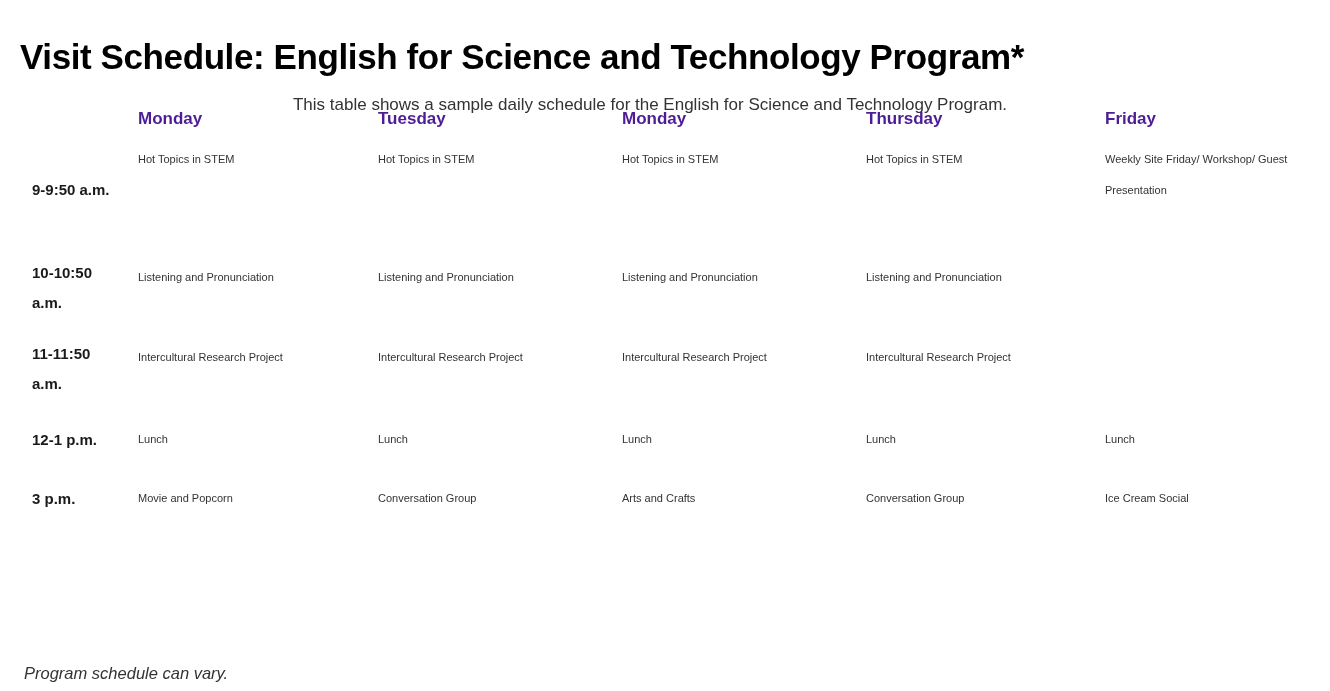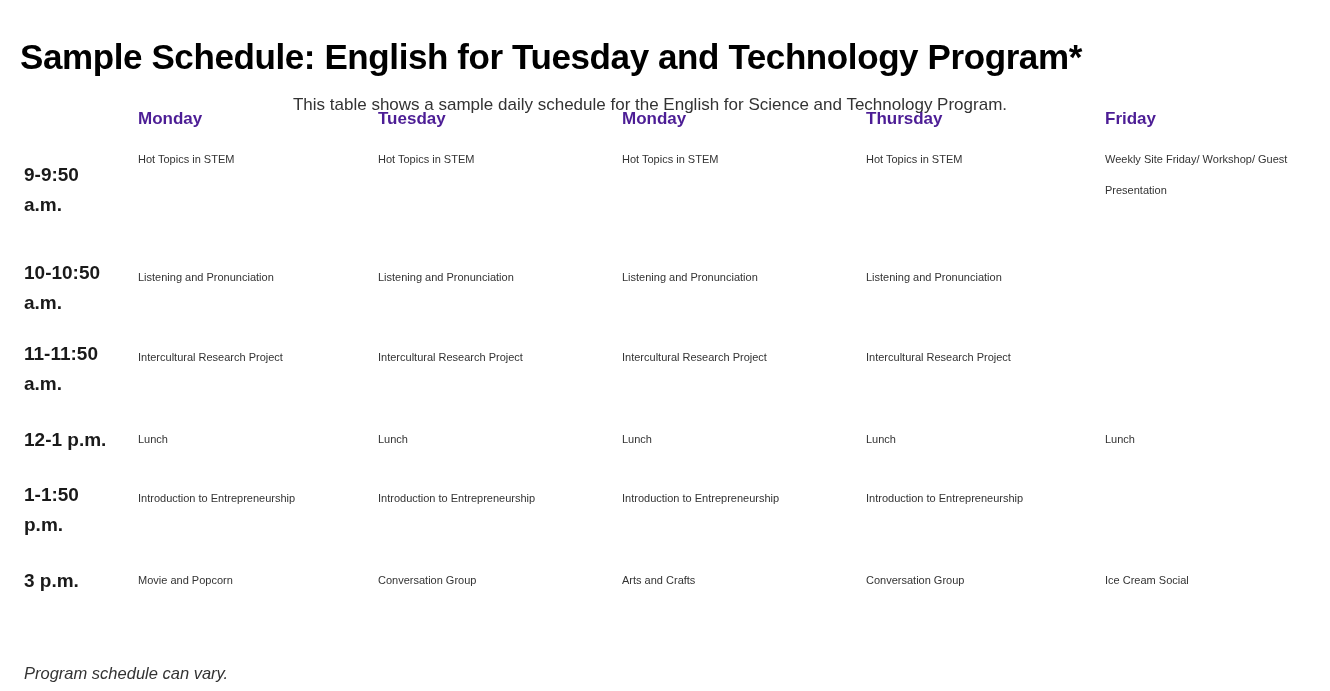--- a/index.html
+++ b/index.html
@@ -143,7 +143,7 @@
 
 <div class="page">
 
-  <h1 class="title">Sample Schedule: English for Tuesday and Technology Program*</h1>
+  <h1 class="title">Visit Schedule: English for Science and Technology Program*</h1>
 
   <p class="caption">This table shows a sample daily schedule for the English for Science and Technology Program.</p>
 

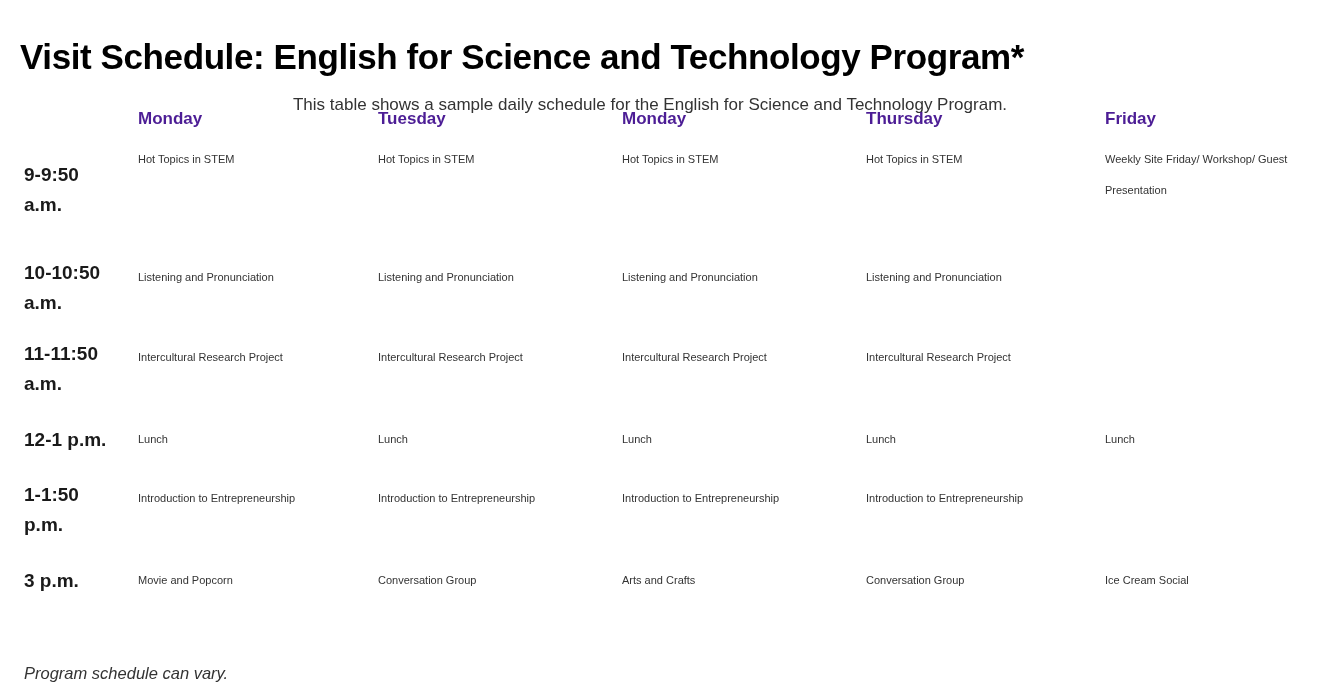--- a/index.html
+++ b/index.html
@@ -95,11 +95,11 @@
   }
 
   tbody th.time-cell {
-    font-size: 19px;
+    font-size: 15px;
     font-weight: bold;
     color: #1a1a1a;
     vertical-align: middle;
-    padding: 0 8px 0 24px;
+    padding: 0 8px 0 32px;
     line-height: 30px;
     box-sizing: border-box;
   }

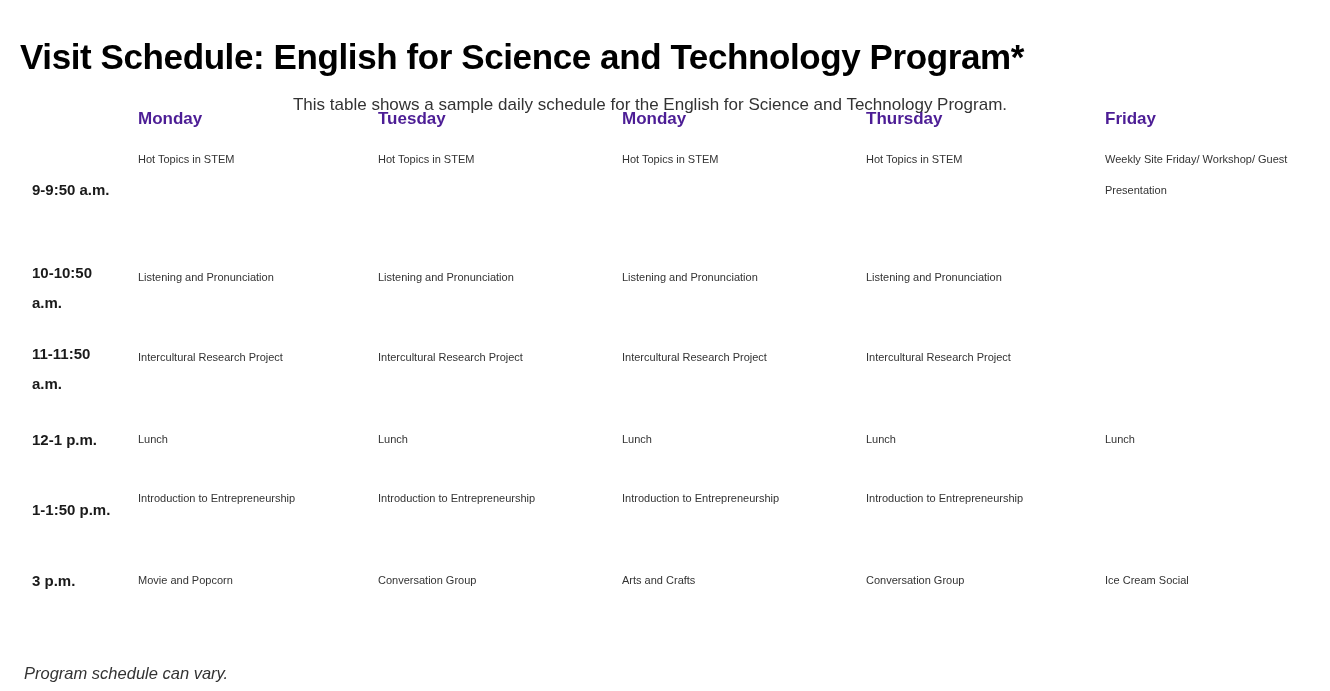--- a/index.html
+++ b/index.html
@@ -206,14 +206,6 @@
         <td class="day-cell">Lunch</td>
       </tr>
 
-      <tr class="r-4">
-        <th class="time-cell">1-1:50 p.m.</th>
-        <td class="day-cell">Introduction to Entrepreneurship</td>
-        <td class="day-cell">Introduction to Entrepreneurship</td>
-        <td class="day-cell">Introduction to Entrepreneurship</td>
-        <td class="day-cell">Introduction to Entrepreneurship</td>
-        <td class="day-cell"></td>
-      </tr>
 
       <tr class="r-5">
         <th class="time-cell">3 p.m.</th>

